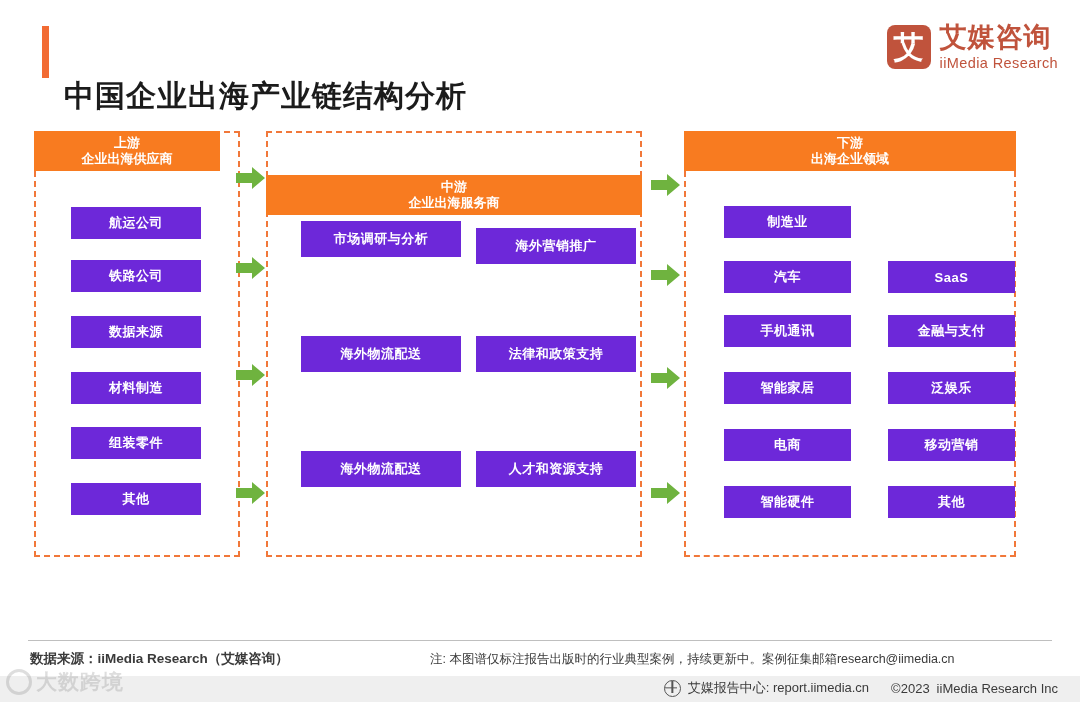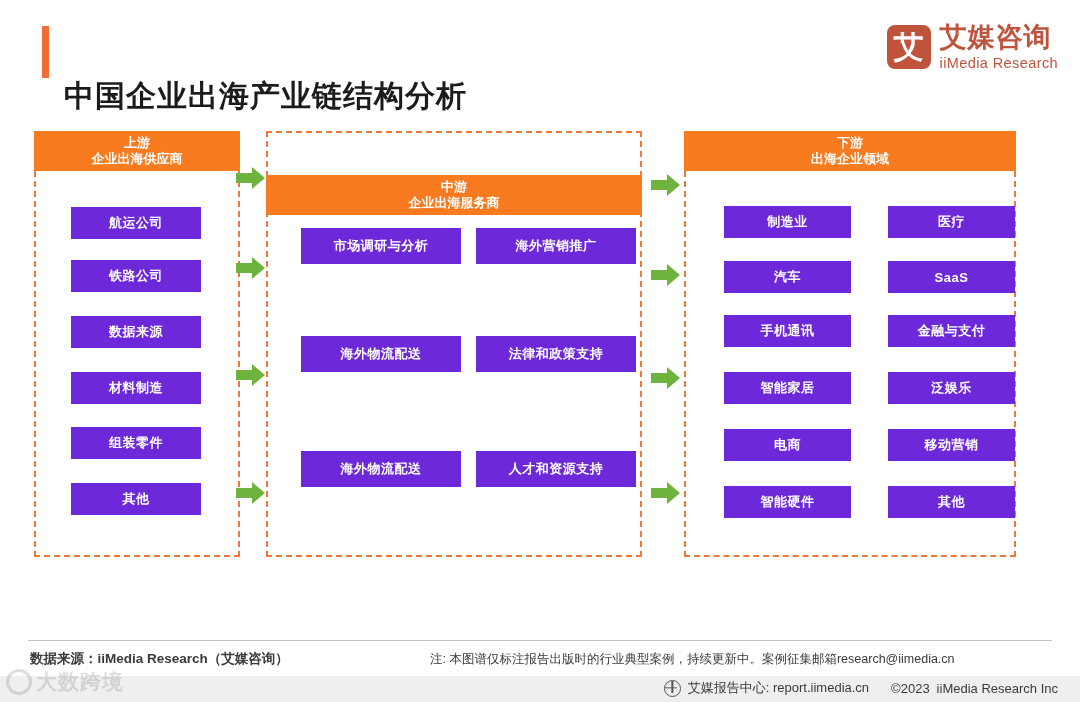--- a/index.html
+++ b/index.html
@@ -103,7 +103,7 @@
   }
   .col-head .ch-top { font-size: 13px; font-weight: 700; }
   .col-head .ch-sub { font-size: 13px; font-weight: 700; }
-  .head-up   { left: 34px;  top: 27px; width: 206px; }
+  .head-up   { left: 34px;  top: 27px; width: 186px; }
   .head-mid  { left: 266px; top: 27px; width: 376px; margin-top: 44px; }
   .head-down { left: 684px; top: 27px; width: 332px; }
 

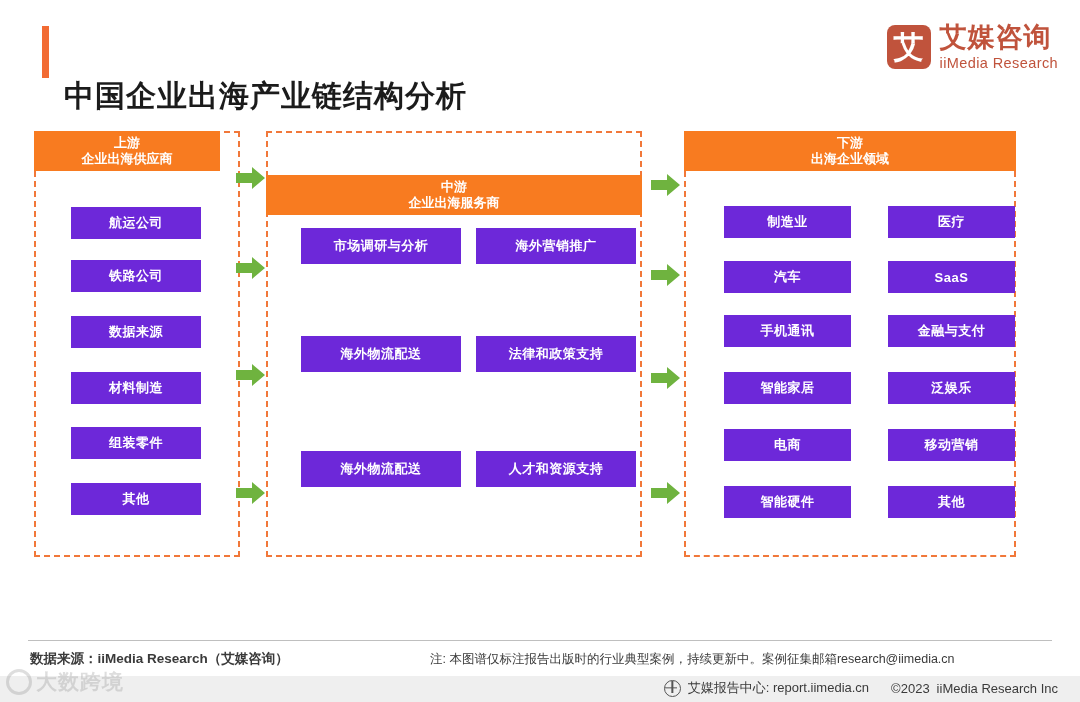--- a/index.html
+++ b/index.html
@@ -270,7 +270,6 @@
   <div class="chip chip-mid" style="left:476px; top:347px">人才和资源支持</div>
 
   <div class="chip chip-down" style="left:724px; top:102px">制造业</div>
-  <div class="chip chip-down" style="left:888px; top:102px">医疗</div>
   <div class="chip chip-down" style="left:724px; top:157px">汽车</div>
   <div class="chip chip-down" style="left:888px; top:157px">SaaS</div>
   <div class="chip chip-down" style="left:724px; top:211px">手机通讯</div>

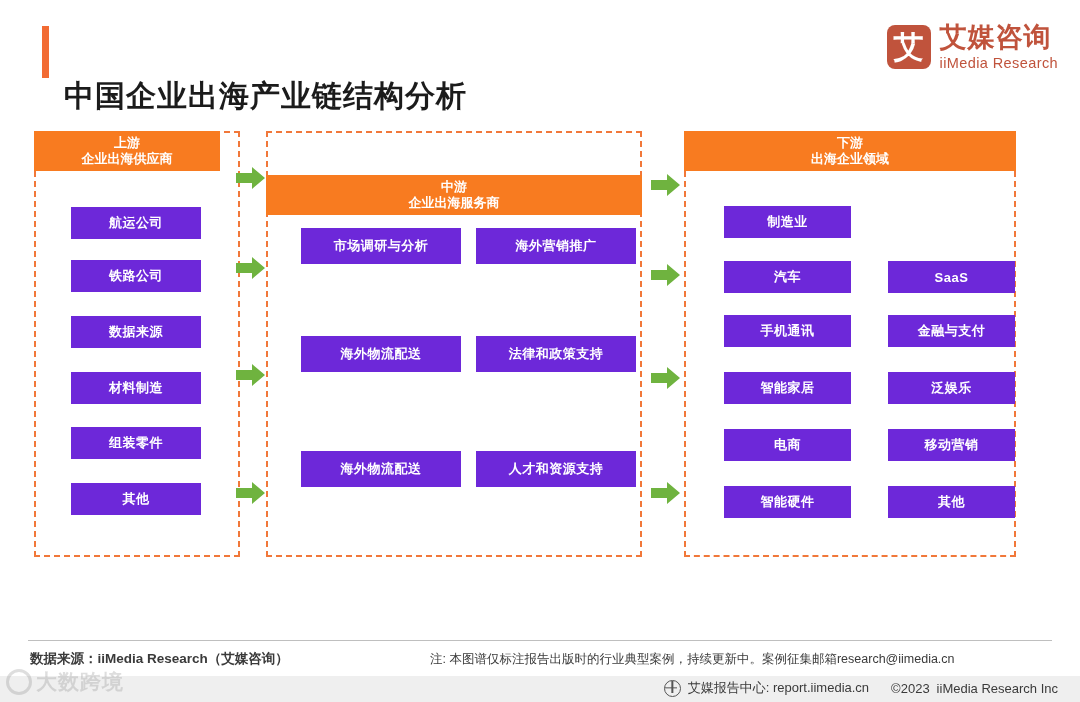--- a/index.html
+++ b/index.html
@@ -262,7 +262,7 @@
   <div class="chip chip-up" style="top:323px">组装零件</div>
   <div class="chip chip-up" style="top:379px">其他</div>
 
-  <div class="chip chip-mid" style="left:301px; top:124px">市场调研与分析</div>
+  <div class="chip chip-mid" style="left:301px; top:117px">市场调研与分析</div>
   <div class="chip chip-mid" style="left:476px; top:124px">海外营销推广</div>
   <div class="chip chip-mid" style="left:301px; top:232px">海外物流配送</div>
   <div class="chip chip-mid" style="left:476px; top:232px">法律和政策支持</div>

